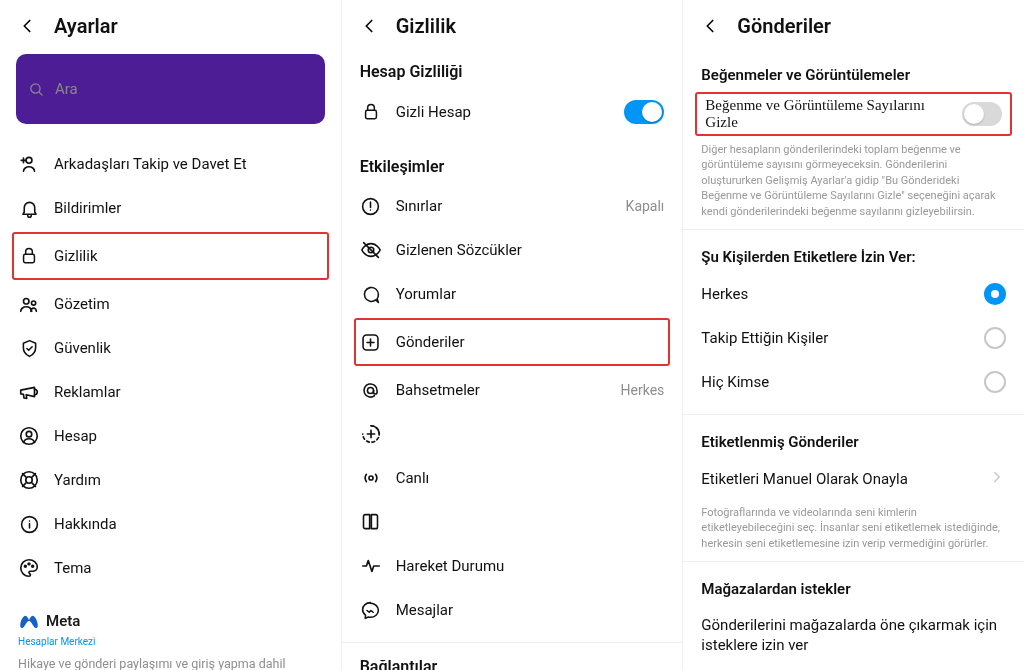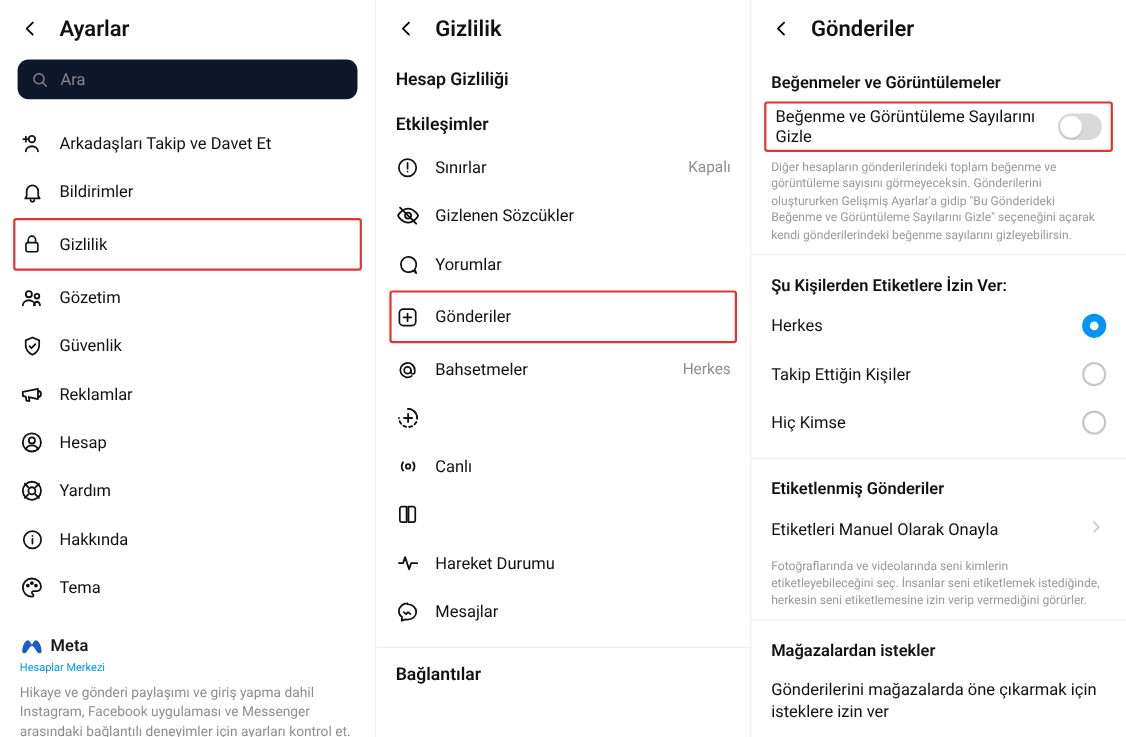--- a/index.html
+++ b/index.html
@@ -12,7 +12,7 @@
   .header h1 { font-size: 20px; font-weight: 600; color: #111; }
   .scroll { flex: 1; overflow-y: auto; padding: 0 14px 18px; }
   
-  .search { display: flex; align-items: center; gap: 10px; background: #0f172a; border-radius: 10px; padding: 9px 12px; margin: 6px 2px 18px; color: #888; }
+  .search { display: flex; align-items: center; gap: 10px; background: #4c1d95; border-radius: 10px; padding: 26px 12px; margin: 6px 2px 18px; color: #888; }
   .search span { font-size: 15px; color: #888; }
   .row { display: flex; align-items: center; gap: 14px; padding: 11px 4px; font-size: 15px; color: #111; cursor: pointer; }
   .row .ico { width: 22px; height: 22px; display: flex; align-items: center; justify-content: center; color: #111; flex-shrink: 0; }

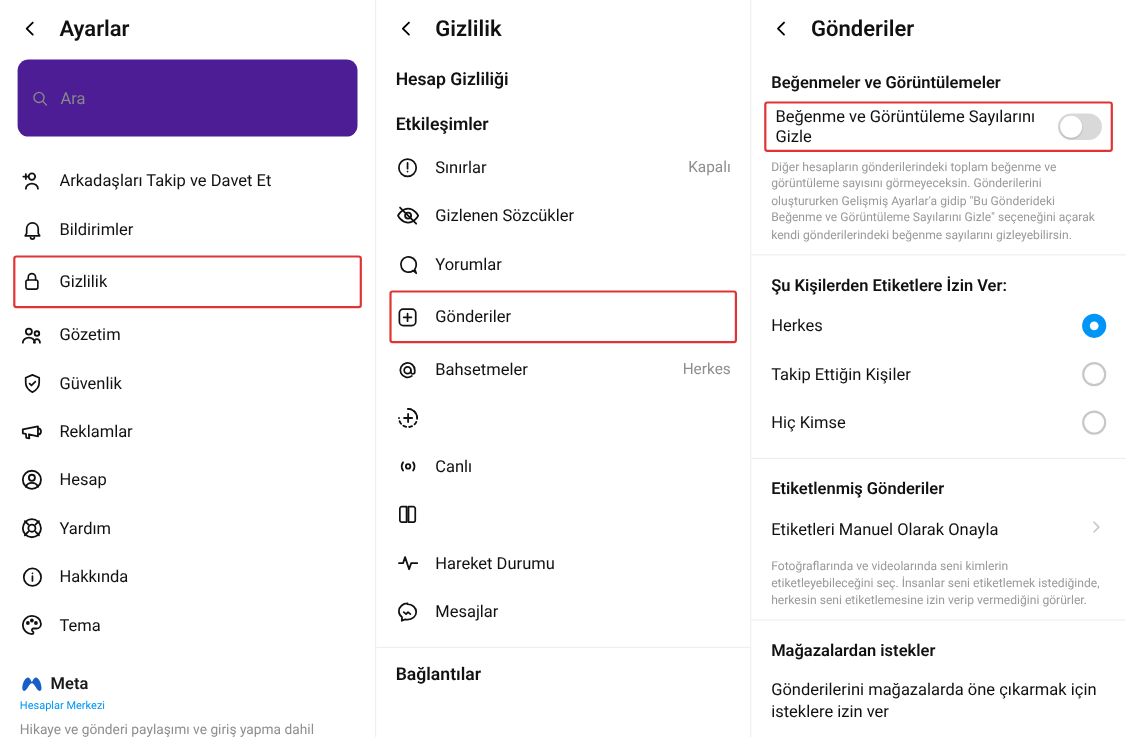--- a/index.html
+++ b/index.html
@@ -194,6 +194,16 @@
     </div>
     <div class="scroll">
       <div class="section-title">Hesap Gizliliği</div>
+      <div class="row">
+        <span class="ico">
+            <svg width="20" height="20" viewBox="0 0 24 24">
+              <rect x="5.5" y="10" width="13" height="10" rx="2"></rect>
+              <path d="M8 10V7a4 4 0 118 0v3"></path>
+            </svg>
+          </span>
+        <span class="label">Gizli Hesap</span>
+        <span class="toggle on"></span>
+      </div>
 
       <div class="section-title" style="margin-top:22px">Etkileşimler</div>
 

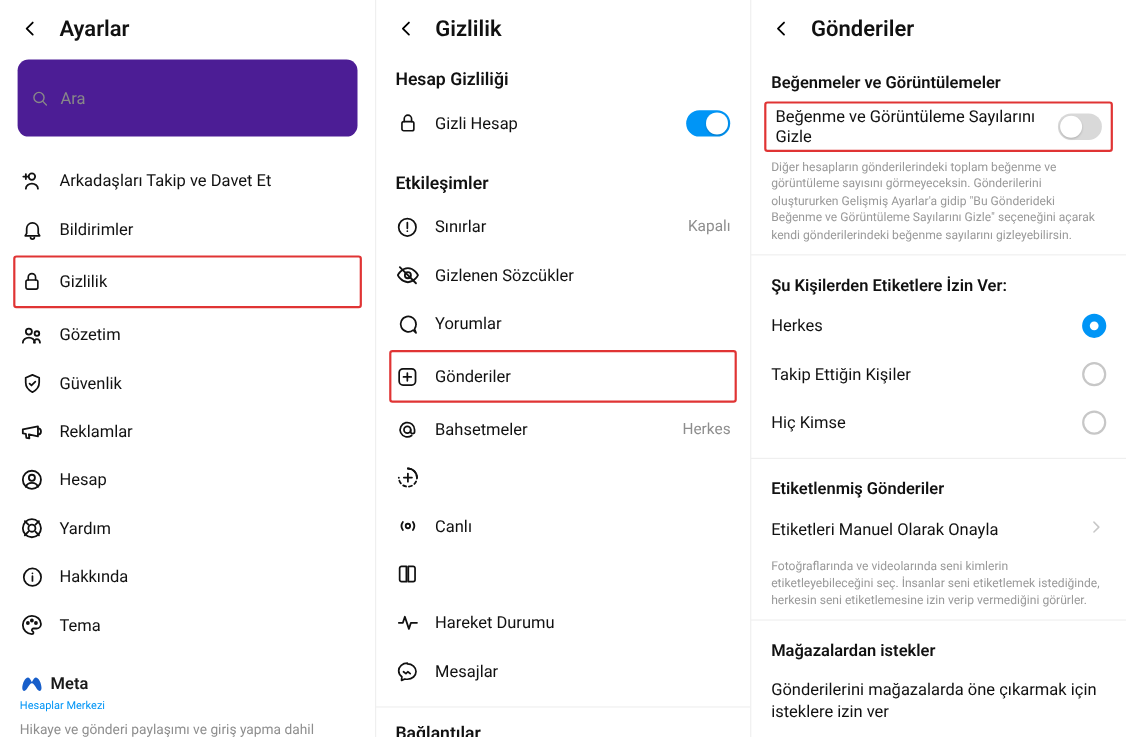--- a/index.html
+++ b/index.html
@@ -43,7 +43,7 @@
   .p3 .prow { display: flex; align-items: center; padding: 11px 4px; gap: 12px; cursor: pointer; }
   .p3 .prow .plabel { flex: 1; font-size: 15px; color: #111; }
   .p3 .desc { font-size: 11px; line-height: 1.4; color: #999; padding: 4px 4px 0; }
-  .p3 .highlight-box .prow { padding: 3px 8px; }
+  .p3 .highlight-box .prow { padding: 3px 8px; font-family: Liberation Serif, serif; }
   .hr { height: 1px; background: #eee; margin: 10px -14px; }
   .chev { color: #c7c7c7; }
   

